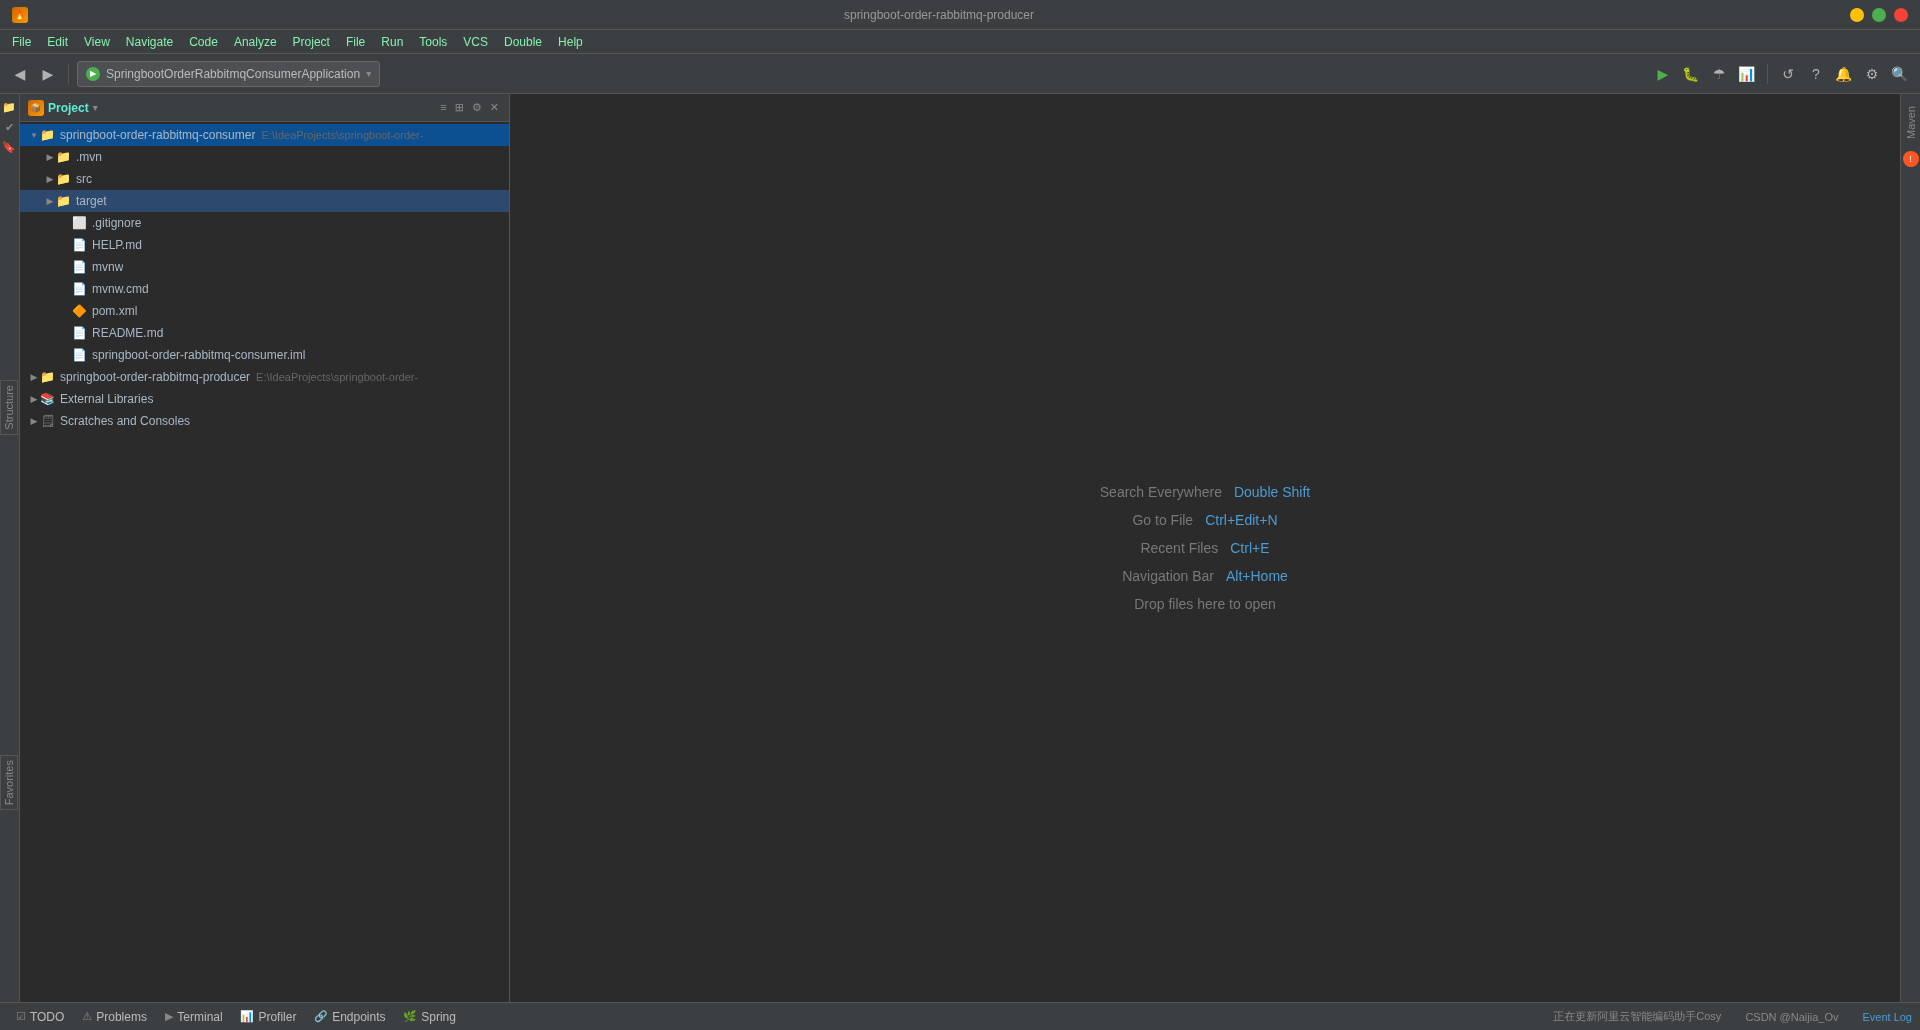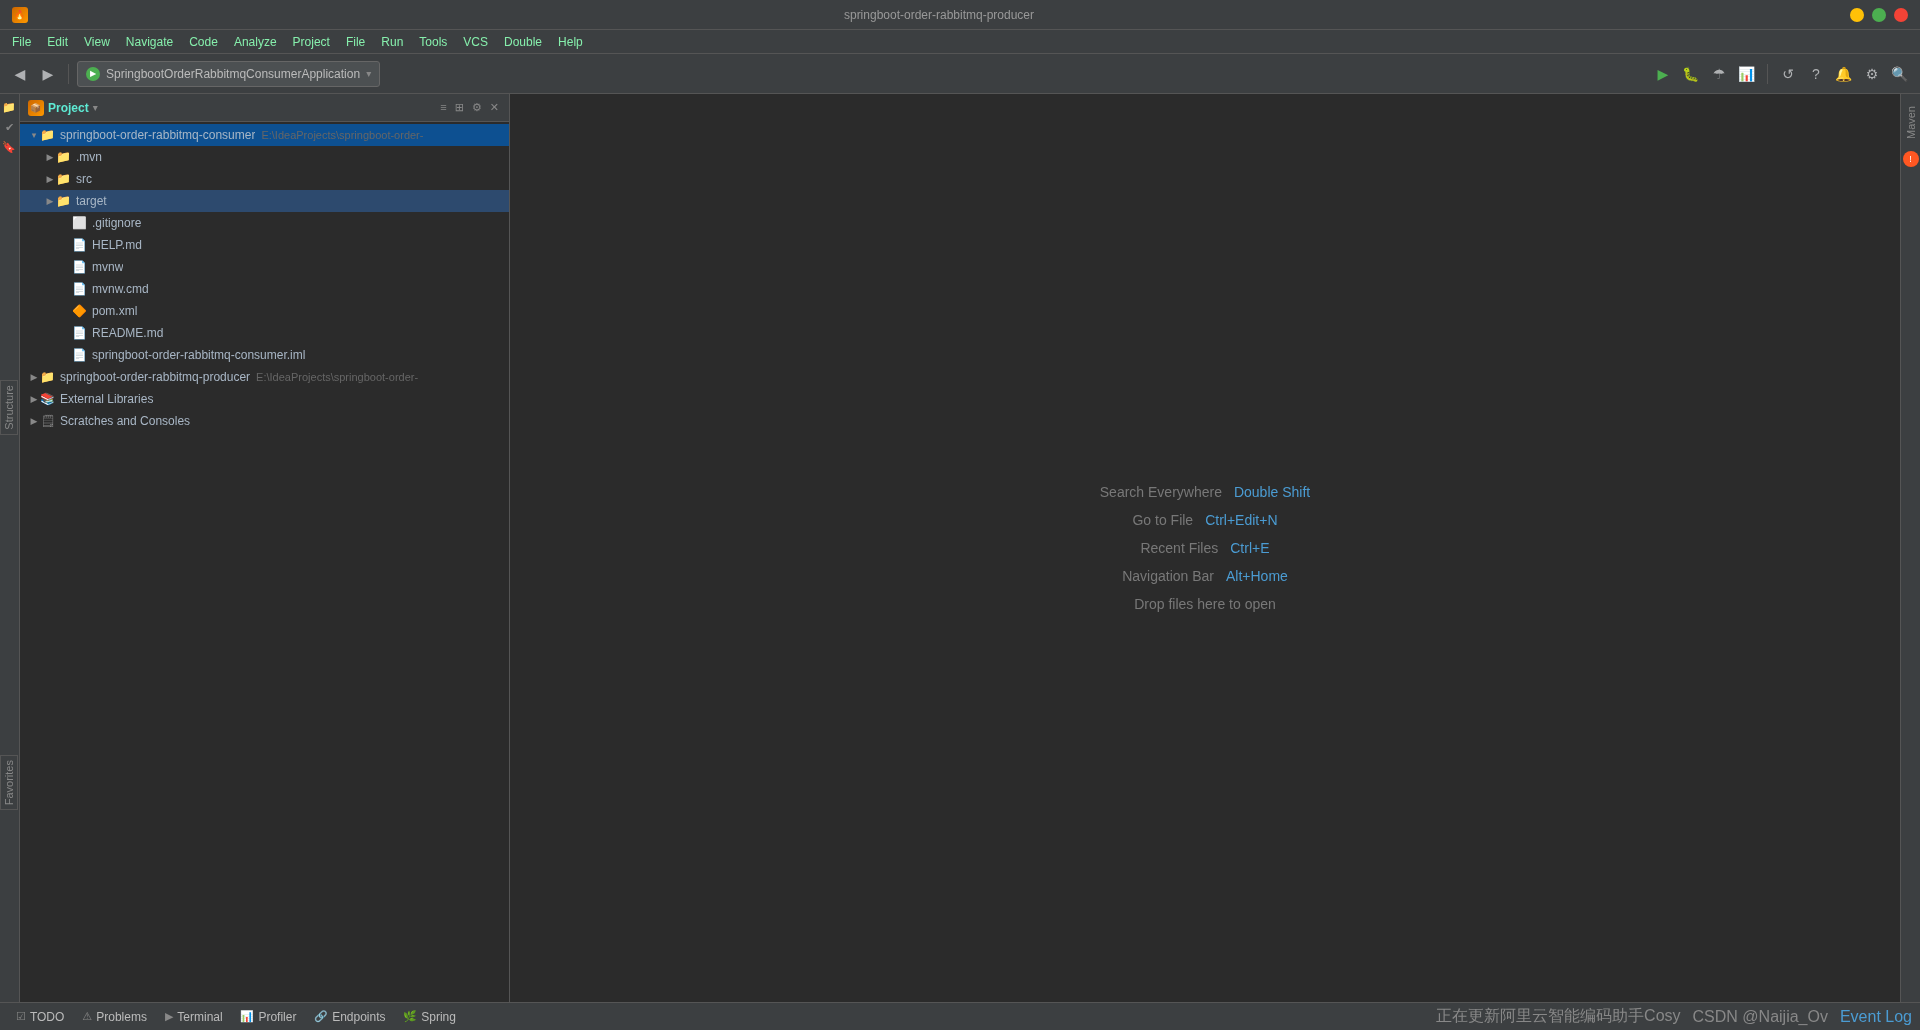--- a/index.html
+++ b/index.html
@@ -293,8 +293,9 @@
       color: #888;
     }
     .status-text {
-      font-size: 16px;
-      color: #888;
+      font-size: 11px;
+      color: #888;
+      margin-left: 12px;
     }
 
     

